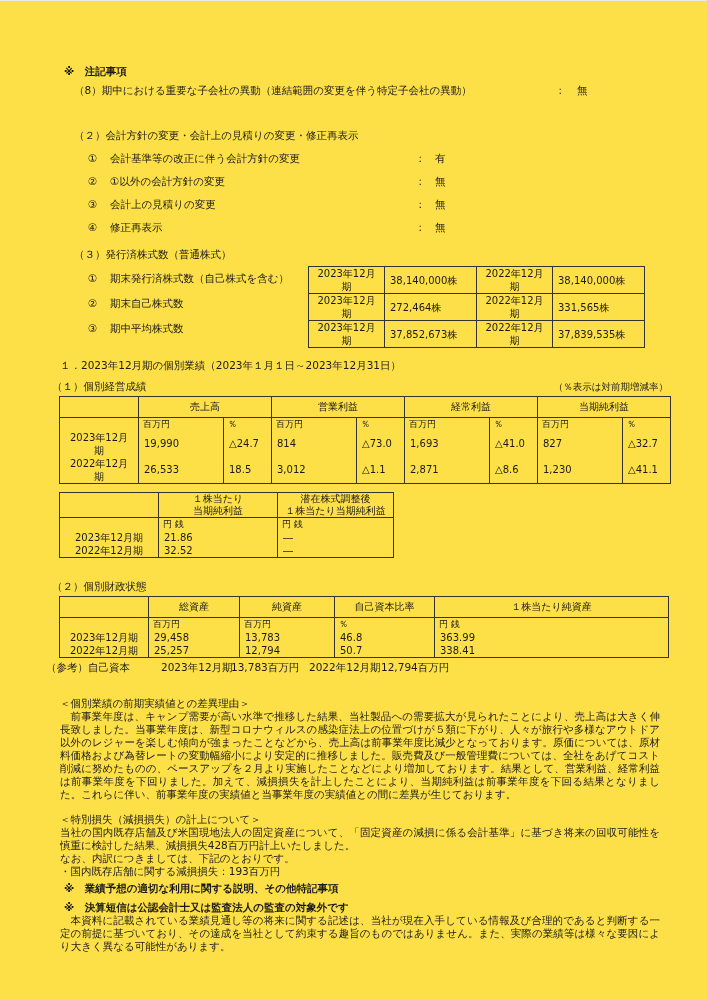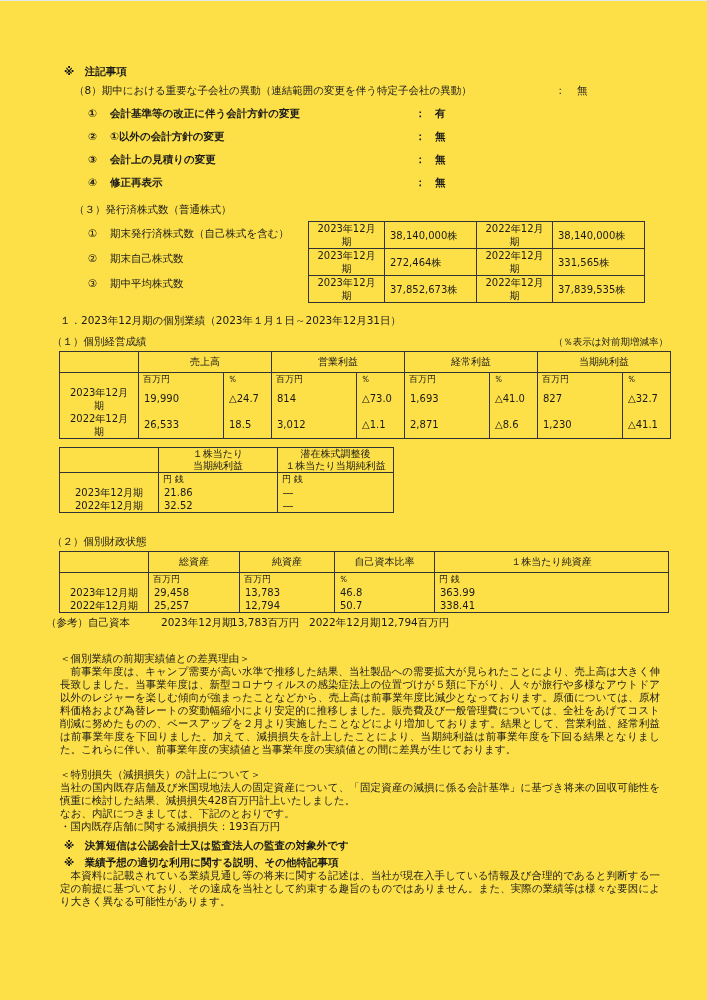--- a/index.html
+++ b/index.html
@@ -69,6 +69,7 @@
     <span class="cv" style="left:503px">無</span>
   </div>
 
+  <div class="sec2-title">（２）会計方針の変更・会計上の見積りの変更・修正再表示</div>
 
   <div class="row sec2-item">
     <span class="num">①</span><span>会計基準等の改正に伴う会計方針の変更</span>

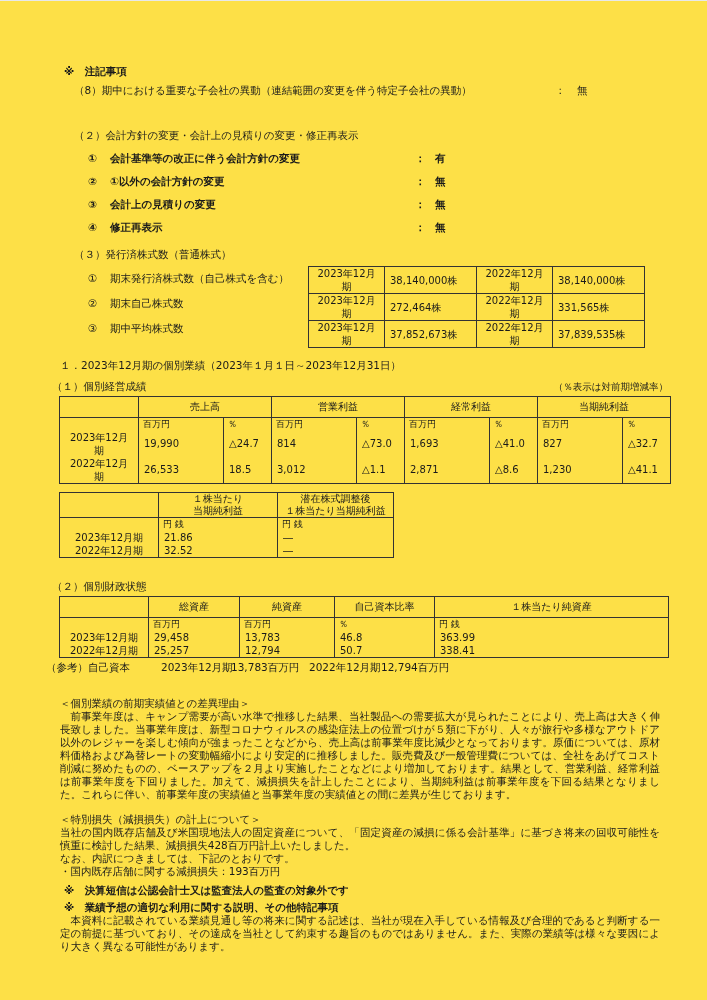--- a/index.html
+++ b/index.html
@@ -18,7 +18,7 @@
 
   .notes-title { margin:0 0 6px 18px; font-weight:bold; }
   .sec2-title  { margin:32px 0 8px 28px; }
-  .sec2-item   { margin:10px 0 10px 42px;font-weight:bold; }
+  .sec2-item   { margin:10px 0 10px 42px; }
 
   .sec3 { margin-top:14px; }
   .sec3-flex { display:flex; margin-top:5px; }

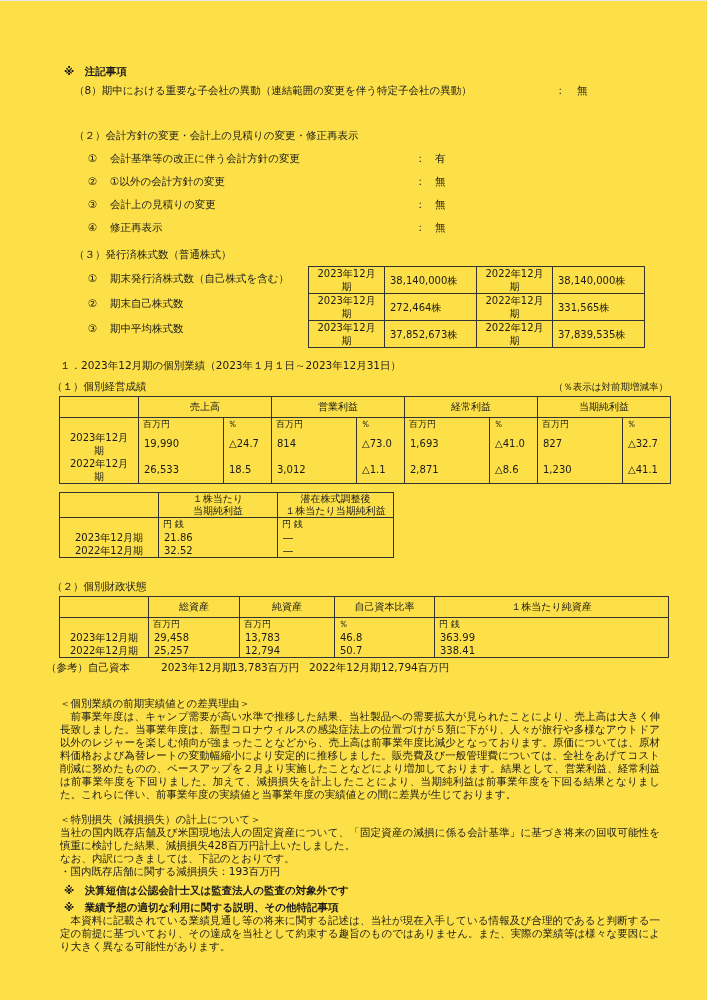--- a/index.html
+++ b/index.html
@@ -301,9 +301,9 @@
   <div class="txt-body">なお、内訳につきましては、下記のとおりです。</div>
   <div class="txt-body">・国内既存店舗に関する減損損失：193百万円</div>
 
+  <div class="note-line" style="margin-top:4px">※　業績予想の適切な利用に関する説明、その他特記事項</div>
+
   <div class="note-line">※　決算短信は公認会計士又は監査法人の監査の対象外です</div>
-
-  <div class="note-line" style="margin-top:4px">※　業績予想の適切な利用に関する説明、その他特記事項</div>
   <div class="txt-body">　本資料に記載されている業績見通し等の将来に関する記述は、当社が現在入手している情報及び合理的であると判断する一定の前提に基づいており、その達成を当社として約束する趣旨のものではありません。また、実際の業績等は様々な要因により大きく異なる可能性があります。</div>
 
 </div>

